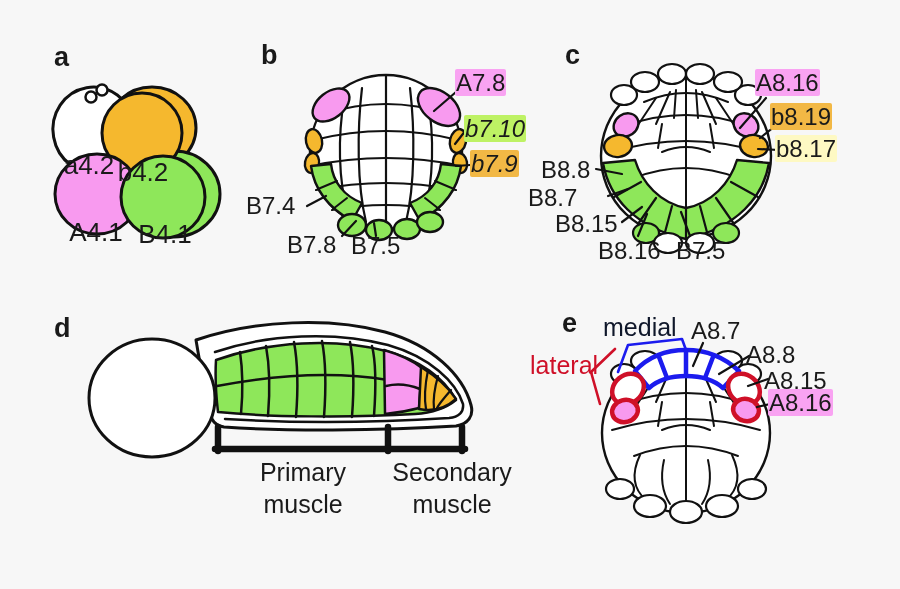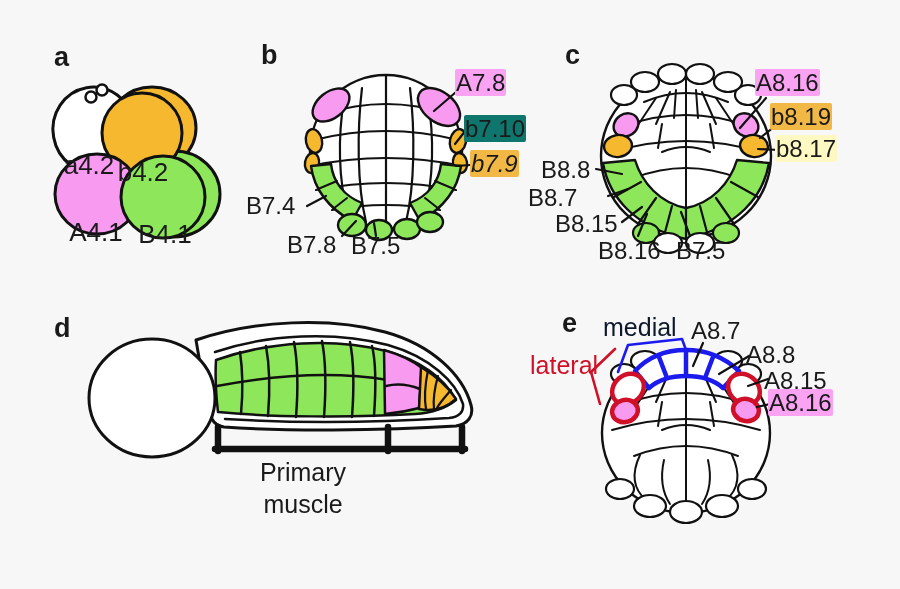--- a/index.html
+++ b/index.html
@@ -234,7 +234,7 @@
 <div class="lbl cell-lbl" style="left:165px;top:184px;">B4.1</div>
 
 <div class="lbl hl" style="left: 455px; top: 69px; background: rgb(249, 163, 242);">A7.8</div>
-<div class="lbl hl" style="left: 464px; top: 115px; background: #0f766e;">b7.10</div>
+<div class="lbl hl" style="left: 464px; top: 115px; background: #bef264; font-style: italic;">b7.10</div>
 <div class="lbl hl" style="left: 470px; top: 150px; background: rgb(242, 184, 69); font-style: italic;">b7.9</div>
 <div class="lbl" style="left:246px;top:192px;">B7.4</div>
 <div class="lbl" style="left:287px;top:231px;">B7.8</div>

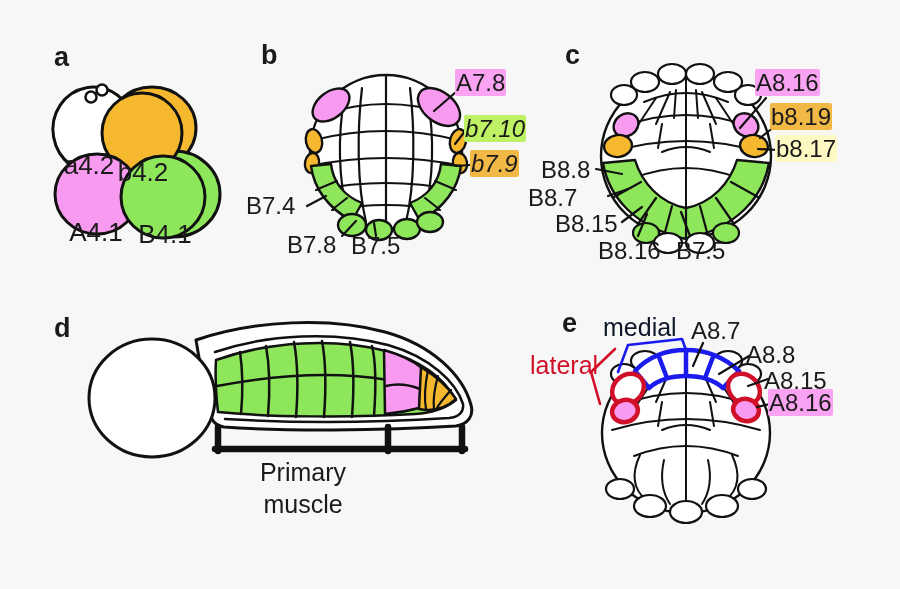--- a/index.html
+++ b/index.html
@@ -250,6 +250,7 @@
 <div class="lbl" style="left:676px;top:237px;">B7.5</div>
 
 <div class="lbl center2" style="left:303px;top:456px;width:130px;">Primary muscle</div>
+<div class="lbl center2" style="left:452px;top:456px;width:140px;">Secondary muscle</div>
 
 <div class="lbl blue" style="left: 603px; top: 314px; font-size: 25px; color: #0f172a;">medial</div>
 <div class="lbl red" style="left: 530px; top: 352px; font-size: 25px; color: rgb(207, 16, 40);">lateral</div>

